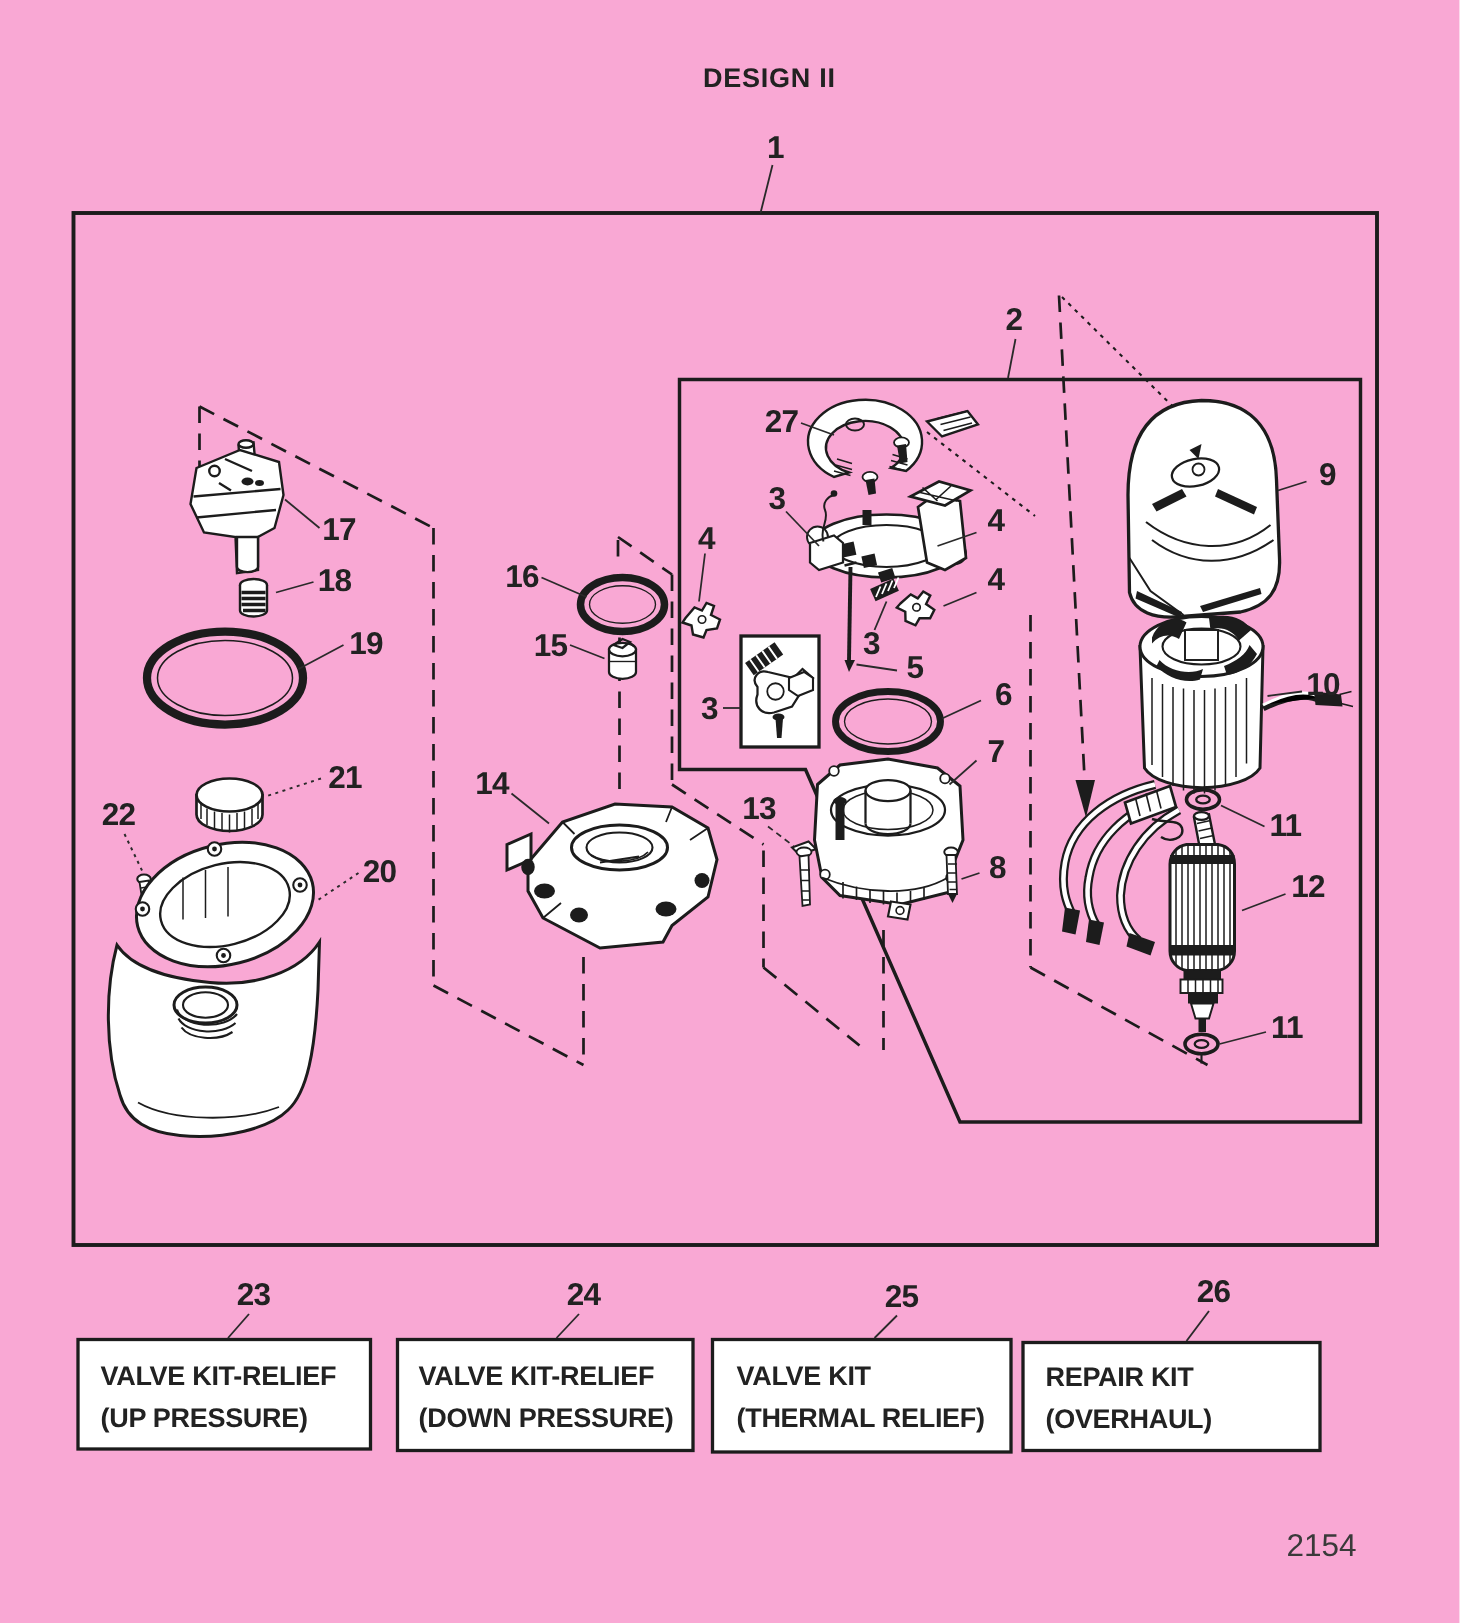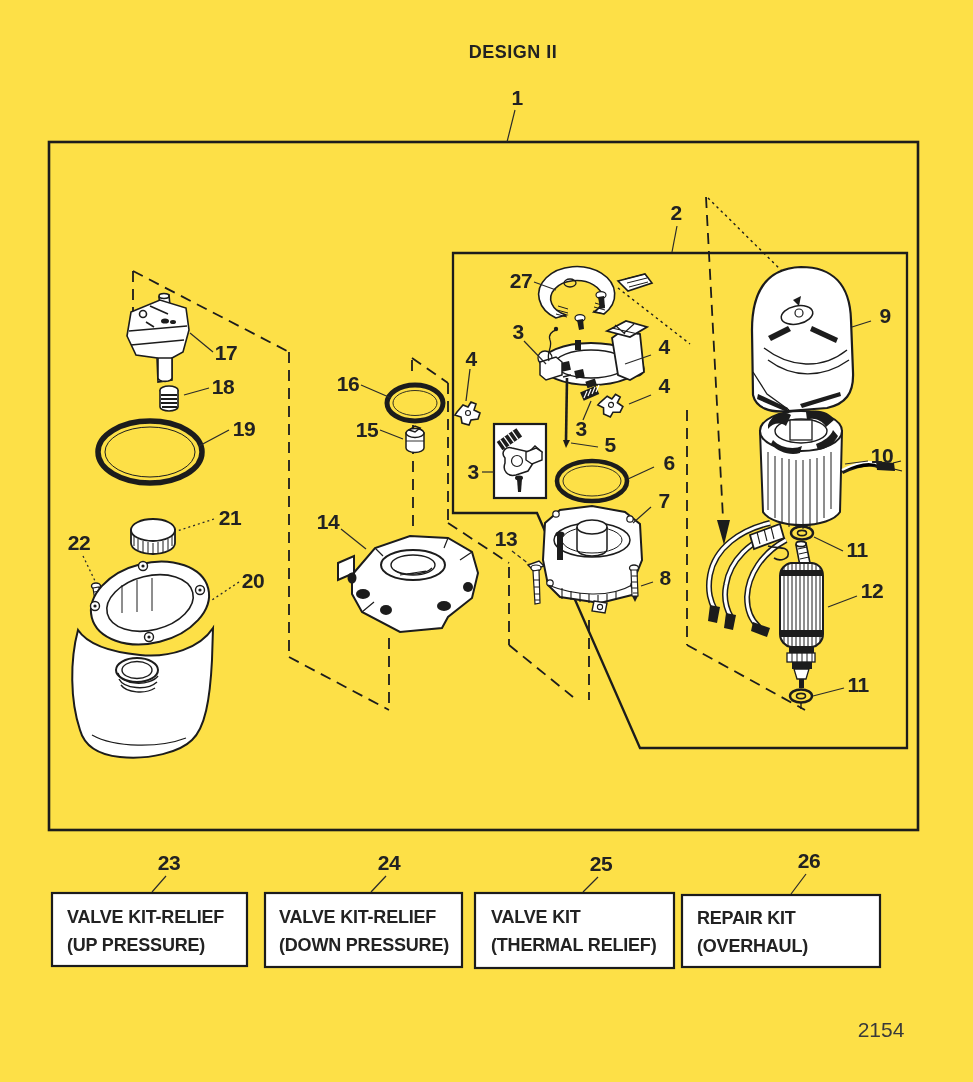--- a/index.html
+++ b/index.html
@@ -3,7 +3,7 @@
 <meta charset="utf-8">
 <style>
   html,body{margin:0;padding:0;background:#ffffff;}
-  .sheet{position:relative;width:973px;height:1082px;background:#fde047;overflow:hidden;
+  .sheet{position:relative;width:973px;height:1082px;background:#f9a8d4;overflow:hidden;
          font-family:"Liberation Sans", sans-serif;}
   svg{position:absolute;left:0;top:0;}
   svg text{font-family:"Liberation Sans","DejaVu Sans",sans-serif;fill:#222;}

